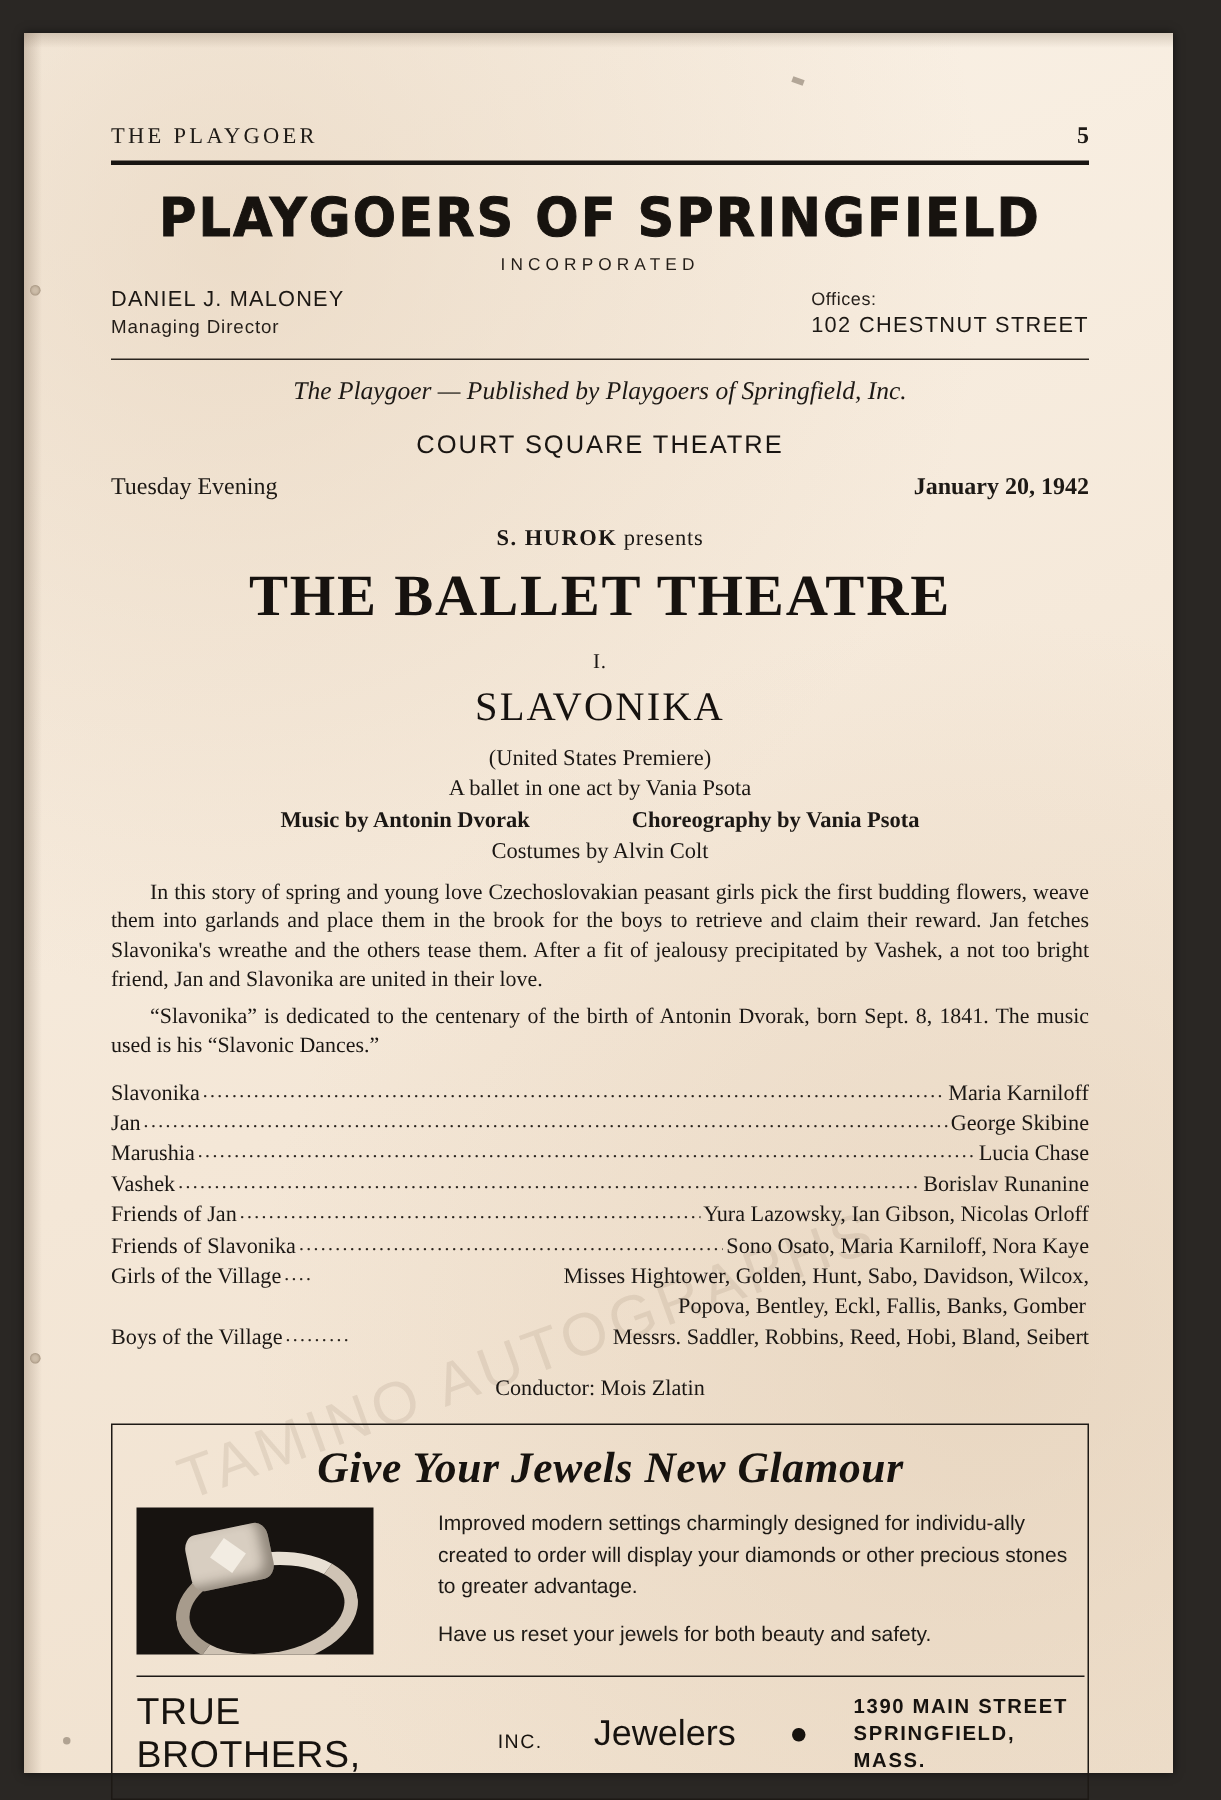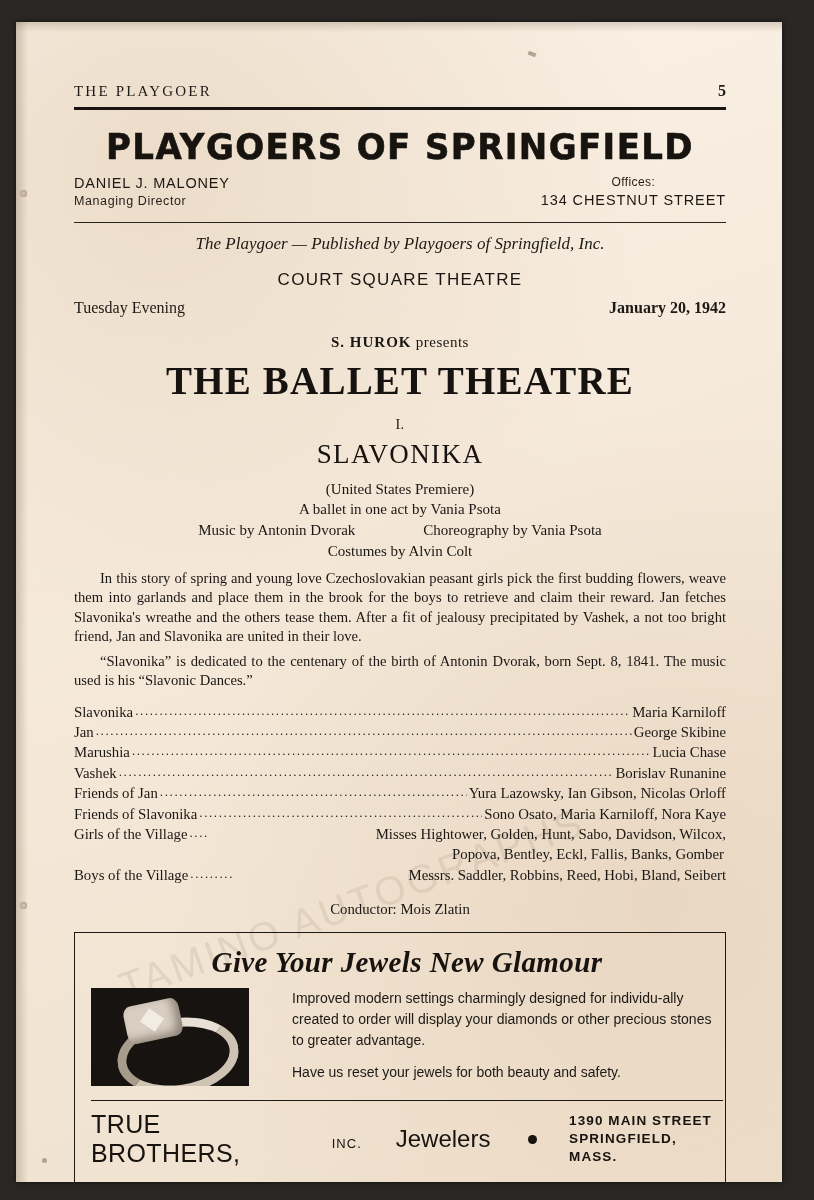--- a/index.html
+++ b/index.html
@@ -399,6 +399,7 @@
 
       <div class="masthead">
         <div class="title">PLAYGOERS OF SPRINGFIELD</div>
+        <div class="inc">INCORPORATED</div>
       </div>
 
       <div class="creditrow">

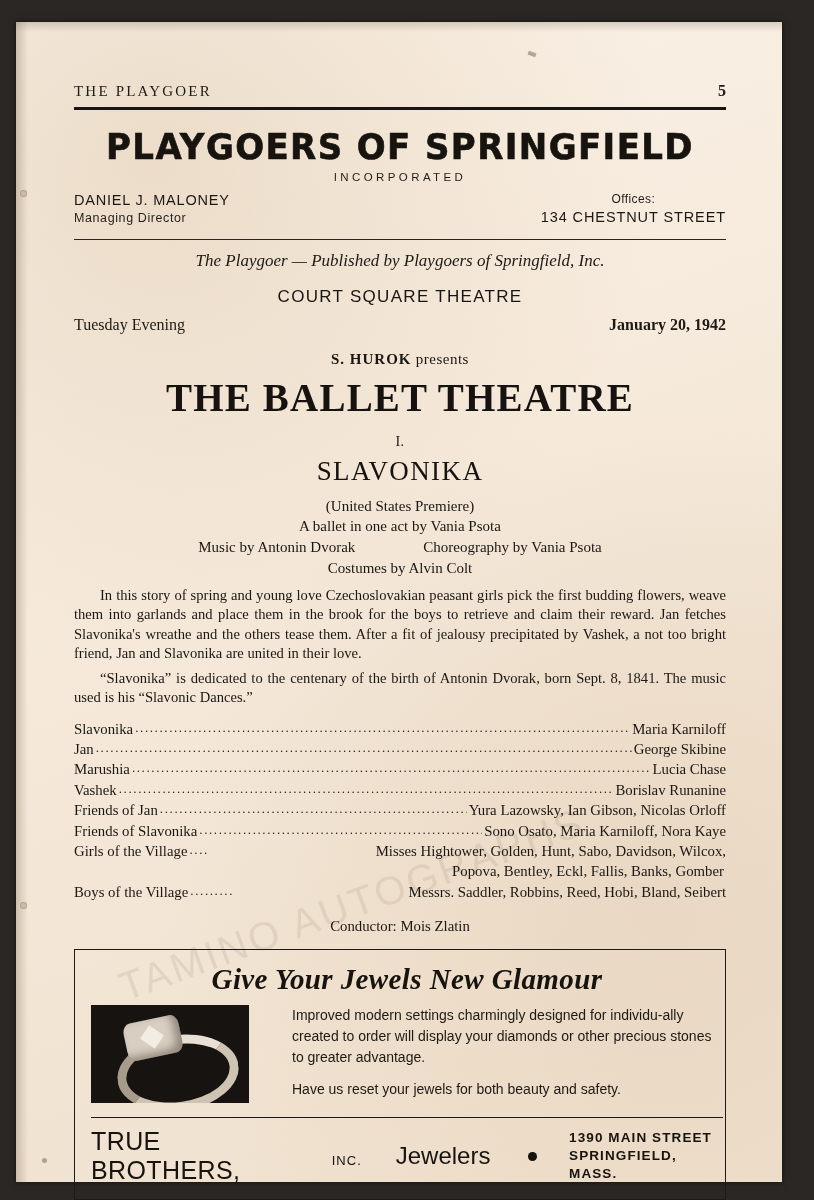--- a/index.html
+++ b/index.html
@@ -114,7 +114,7 @@
     font-family: "Liberation Sans", sans-serif;
   }
   .creditrow .left { text-align: left; }
-  .creditrow .right { text-align: center; margin-left: 24px; }
+  .creditrow .right { text-align: left; margin-left: 24px; }
   .creditrow .name {
     font-size: 14.5px;
     letter-spacing: 0.8px;

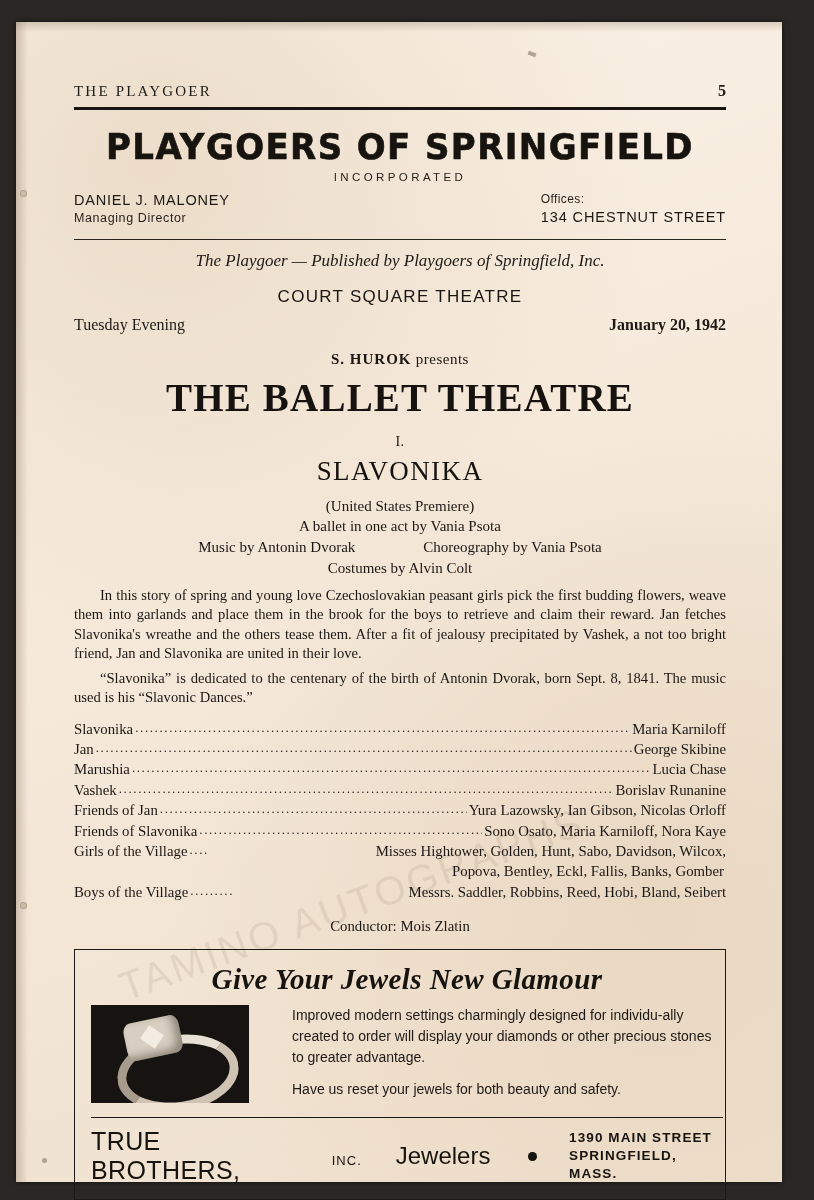--- a/index.html
+++ b/index.html
@@ -409,7 +409,7 @@
         </div>
         <div class="right">
           <div class="small">Offices:</div>
-          <div class="addr">134 CHESTNUT STREET</div>
+          <div class="addr">102 CHESTNUT STREET</div>
         </div>
       </div>
 

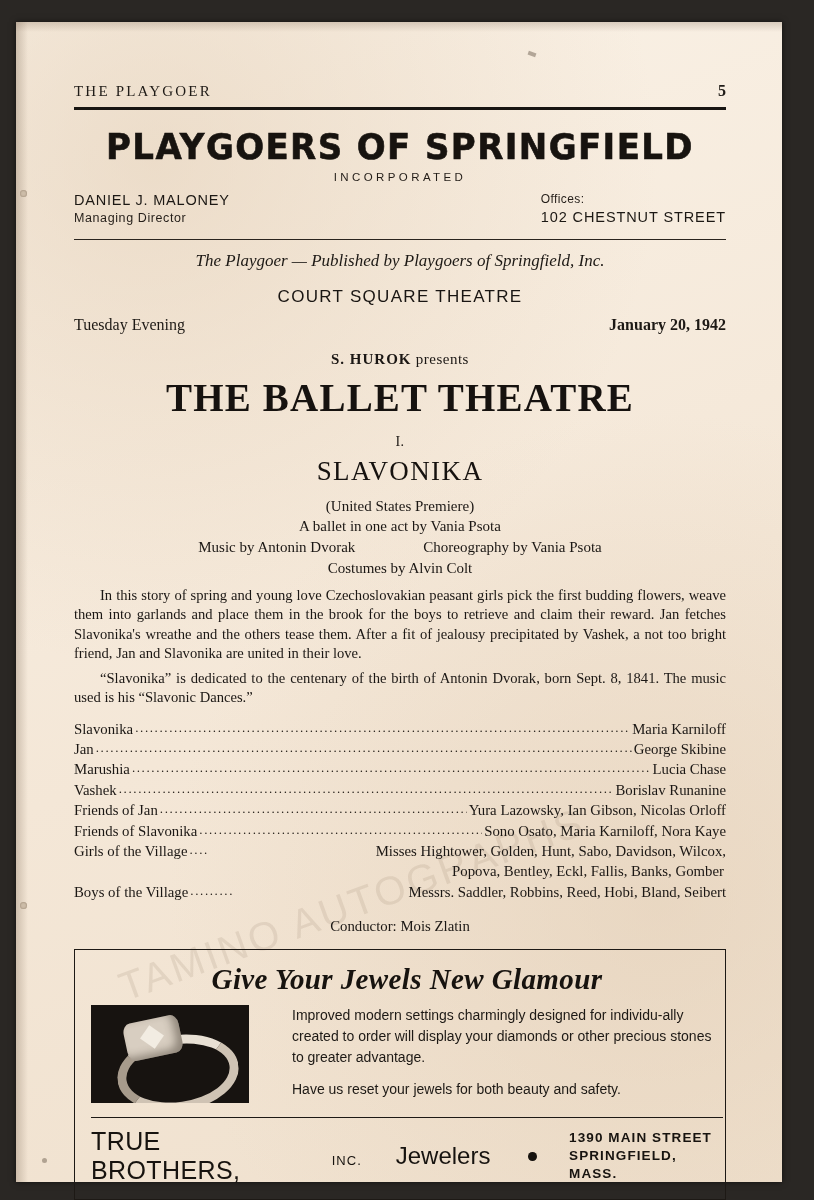--- a/index.html
+++ b/index.html
@@ -207,6 +207,7 @@
     gap: 68px;
     font-size: 15px;
     margin-top: 4px;
+    font-weight: bold;
   }
   .costumes {
     text-align: center;

